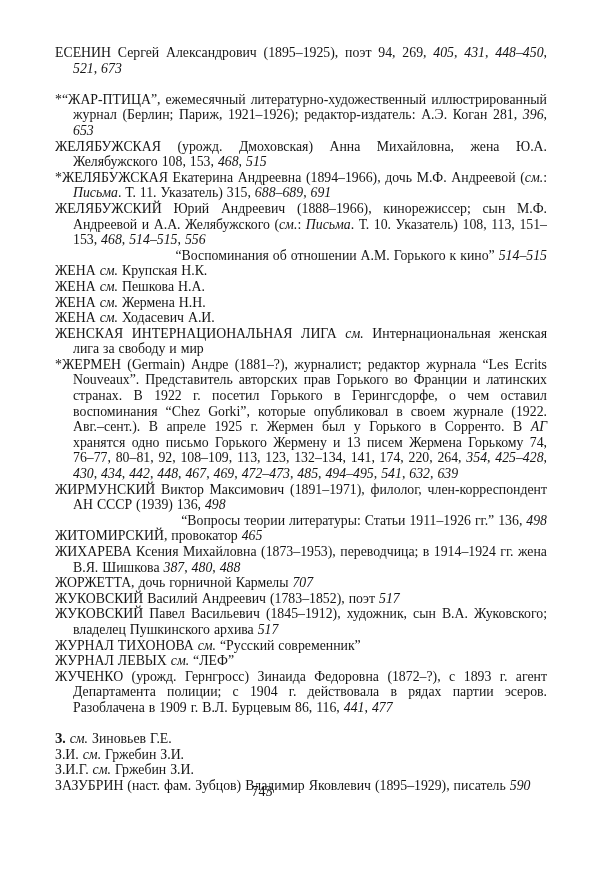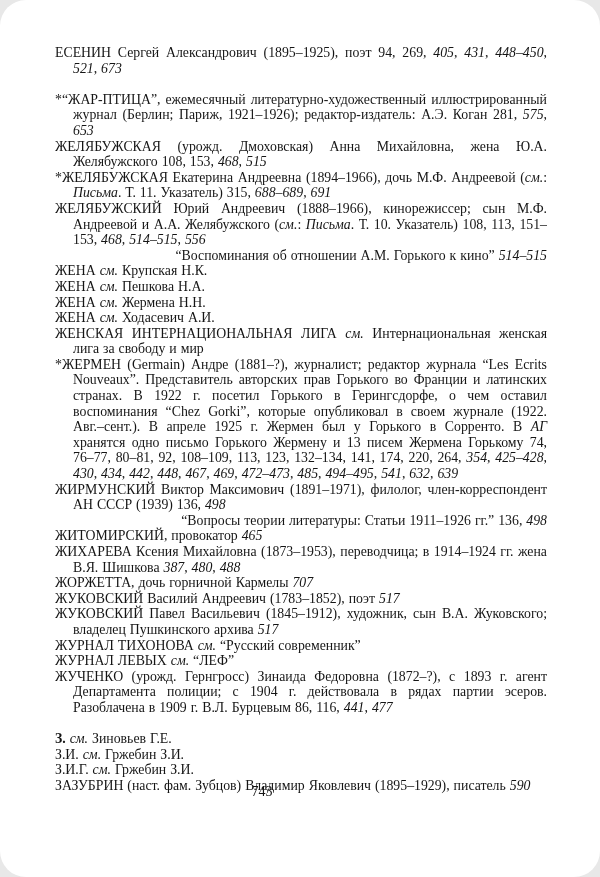--- a/index.html
+++ b/index.html
@@ -16,7 +16,6 @@
     color: #151515;
     font-family: "Liberation Serif", "DejaVu Serif", serif;
     overflow: hidden;
-    border-radius: 26px;
   }
   .text-block {
     position: absolute;

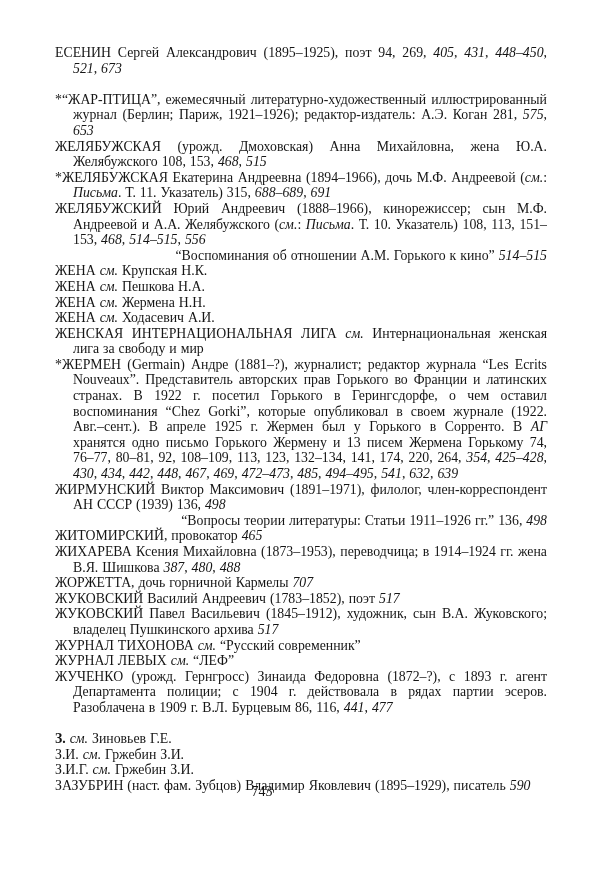--- a/index.html
+++ b/index.html
@@ -57,7 +57,7 @@
 <div class="page">
   <div class="text-block" id="entries">
       <p class="entry"><span>ЕСЕНИН Сергей Александрович (1895–1925), поэт 94, 269, </span><span class="it">405</span><span>, </span><span class="it">431</span><span>, </span><span class="it">448–450</span><span>, </span><span class="it">521</span><span>, </span><span class="it">673</span></p>
-      <p class="entry gap"><span>*“ЖАР-ПТИЦА”, ежемесячный литературно-художественный иллюстрированный журнал (Берлин; Париж, 1921–1926); редактор-издатель: А.Э. Коган 281, </span><span class="it">575</span><span>, </span><span class="it">653</span></p>
+      <p class="entry gap"><span>*“ЖАР-ПТИЦА”, ежемесячный литературно-художественный иллюстрированный журнал (Берлин; Париж, 1921–1926); редактор-издатель: А.Э. Коган 281, </span><span class="it">396</span><span>, </span><span class="it">653</span></p>
       <p class="entry"><span>ЖЕЛЯБУЖСКАЯ (урожд. Дмоховская) Анна Михайловна, жена Ю.А. Желябужского 108, 153, </span><span class="it">468</span><span>, </span><span class="it">515</span></p>
       <p class="entry"><span>*ЖЕЛЯБУЖСКАЯ Екатерина Андреевна (1894–1966), дочь М.Ф. Андреевой (</span><span class="it">см.</span><span>: </span><span class="it">Письма</span><span>. Т. 11. Указатель) 315, </span><span class="it">688–689</span><span>, </span><span class="it">691</span></p>
       <p class="entry"><span>ЖЕЛЯБУЖСКИЙ Юрий Андреевич (1888–1966), кинорежиссер; сын М.Ф. Андреевой и А.А. Желябужского (</span><span class="it">см.</span><span>: </span><span class="it">Письма</span><span>. Т. 10. Указатель) 108, 113, 151–153, </span><span class="it">468</span><span>, </span><span class="it">514–515</span><span>, </span><span class="it">556</span></p>

